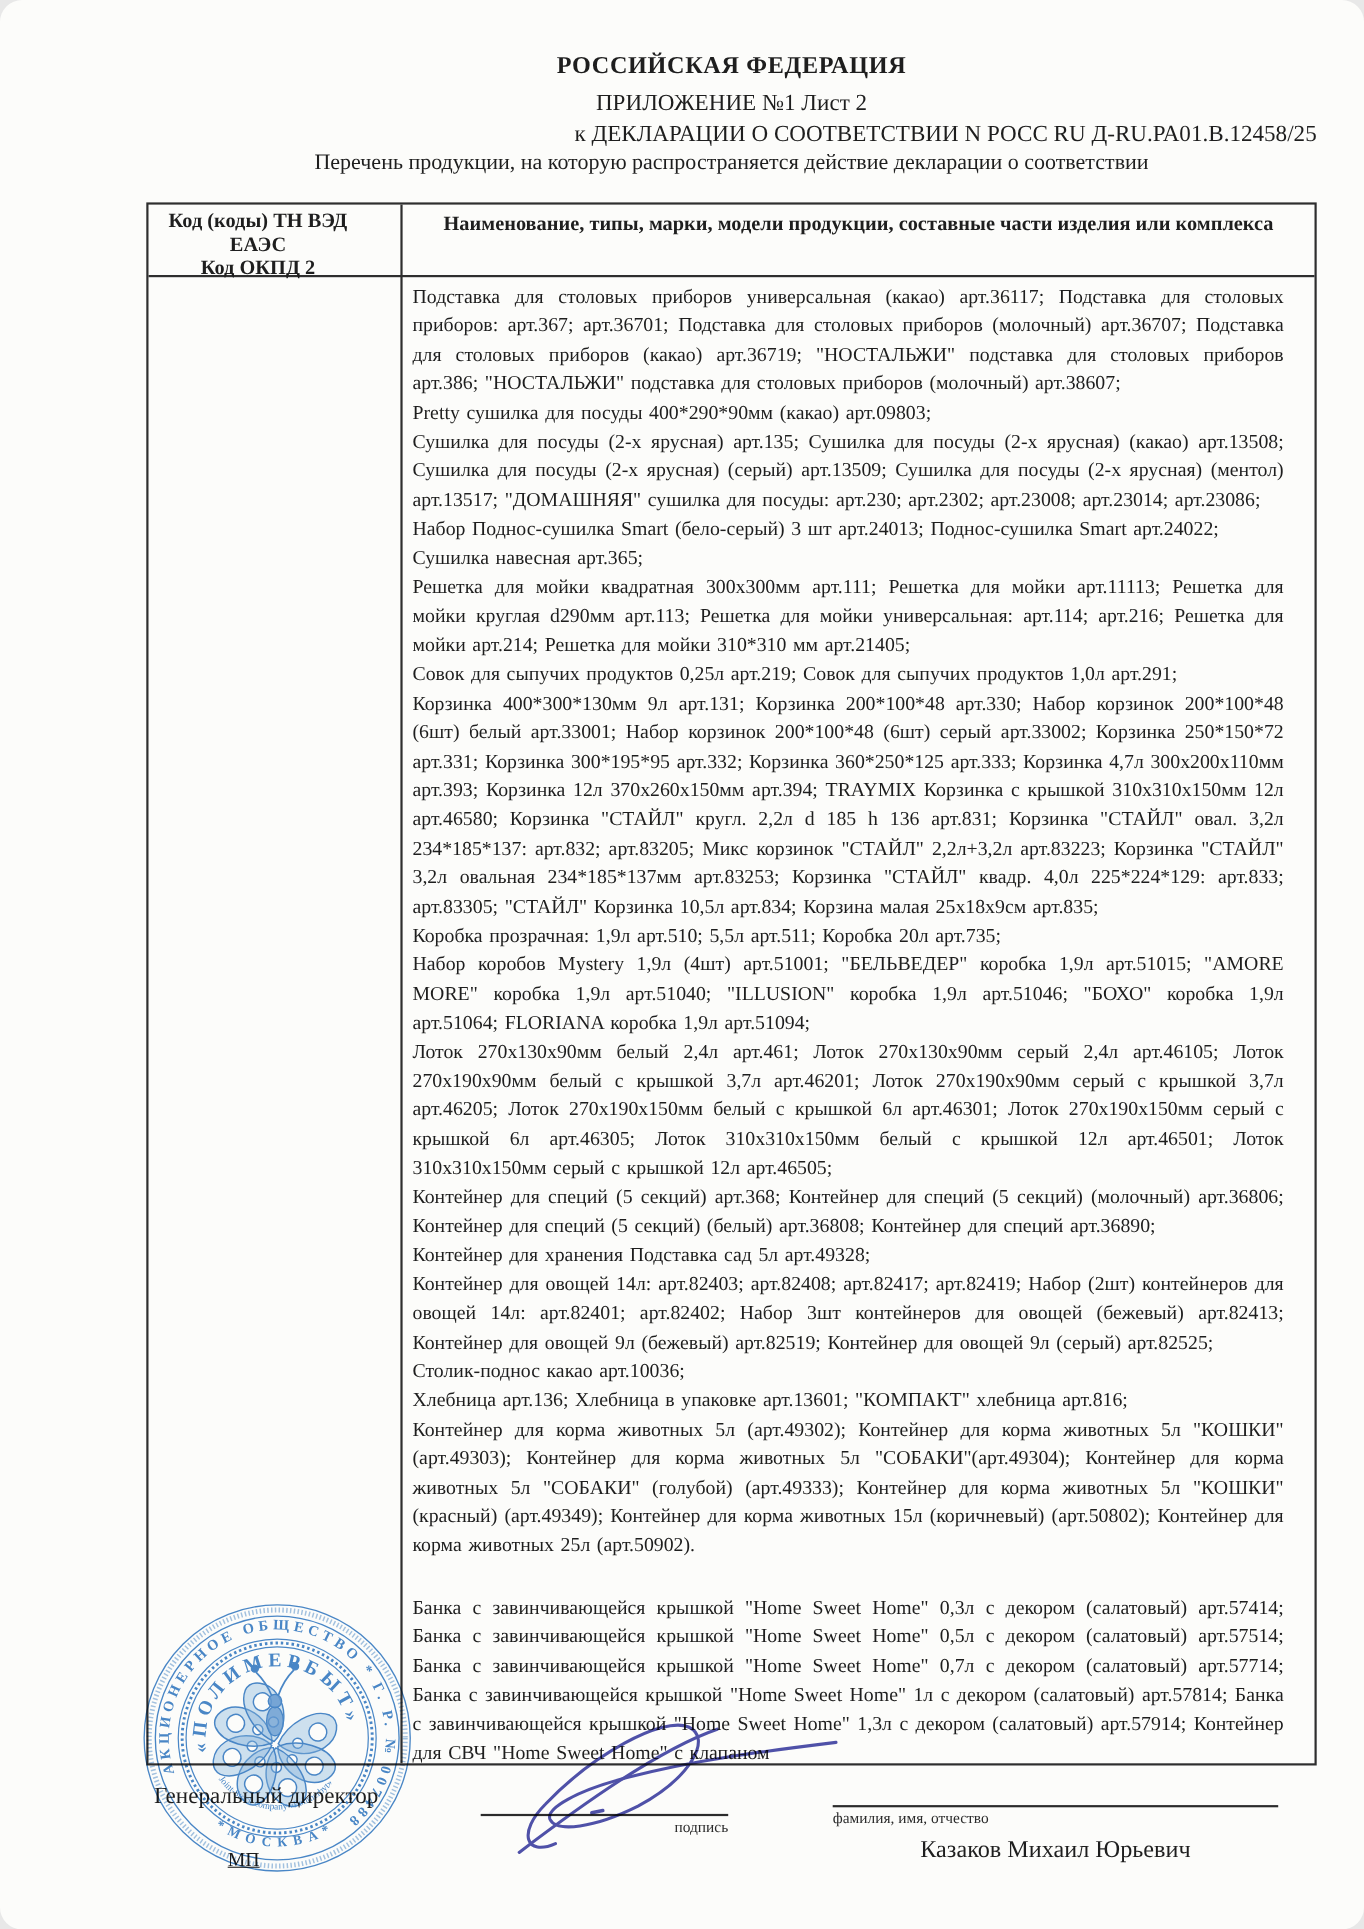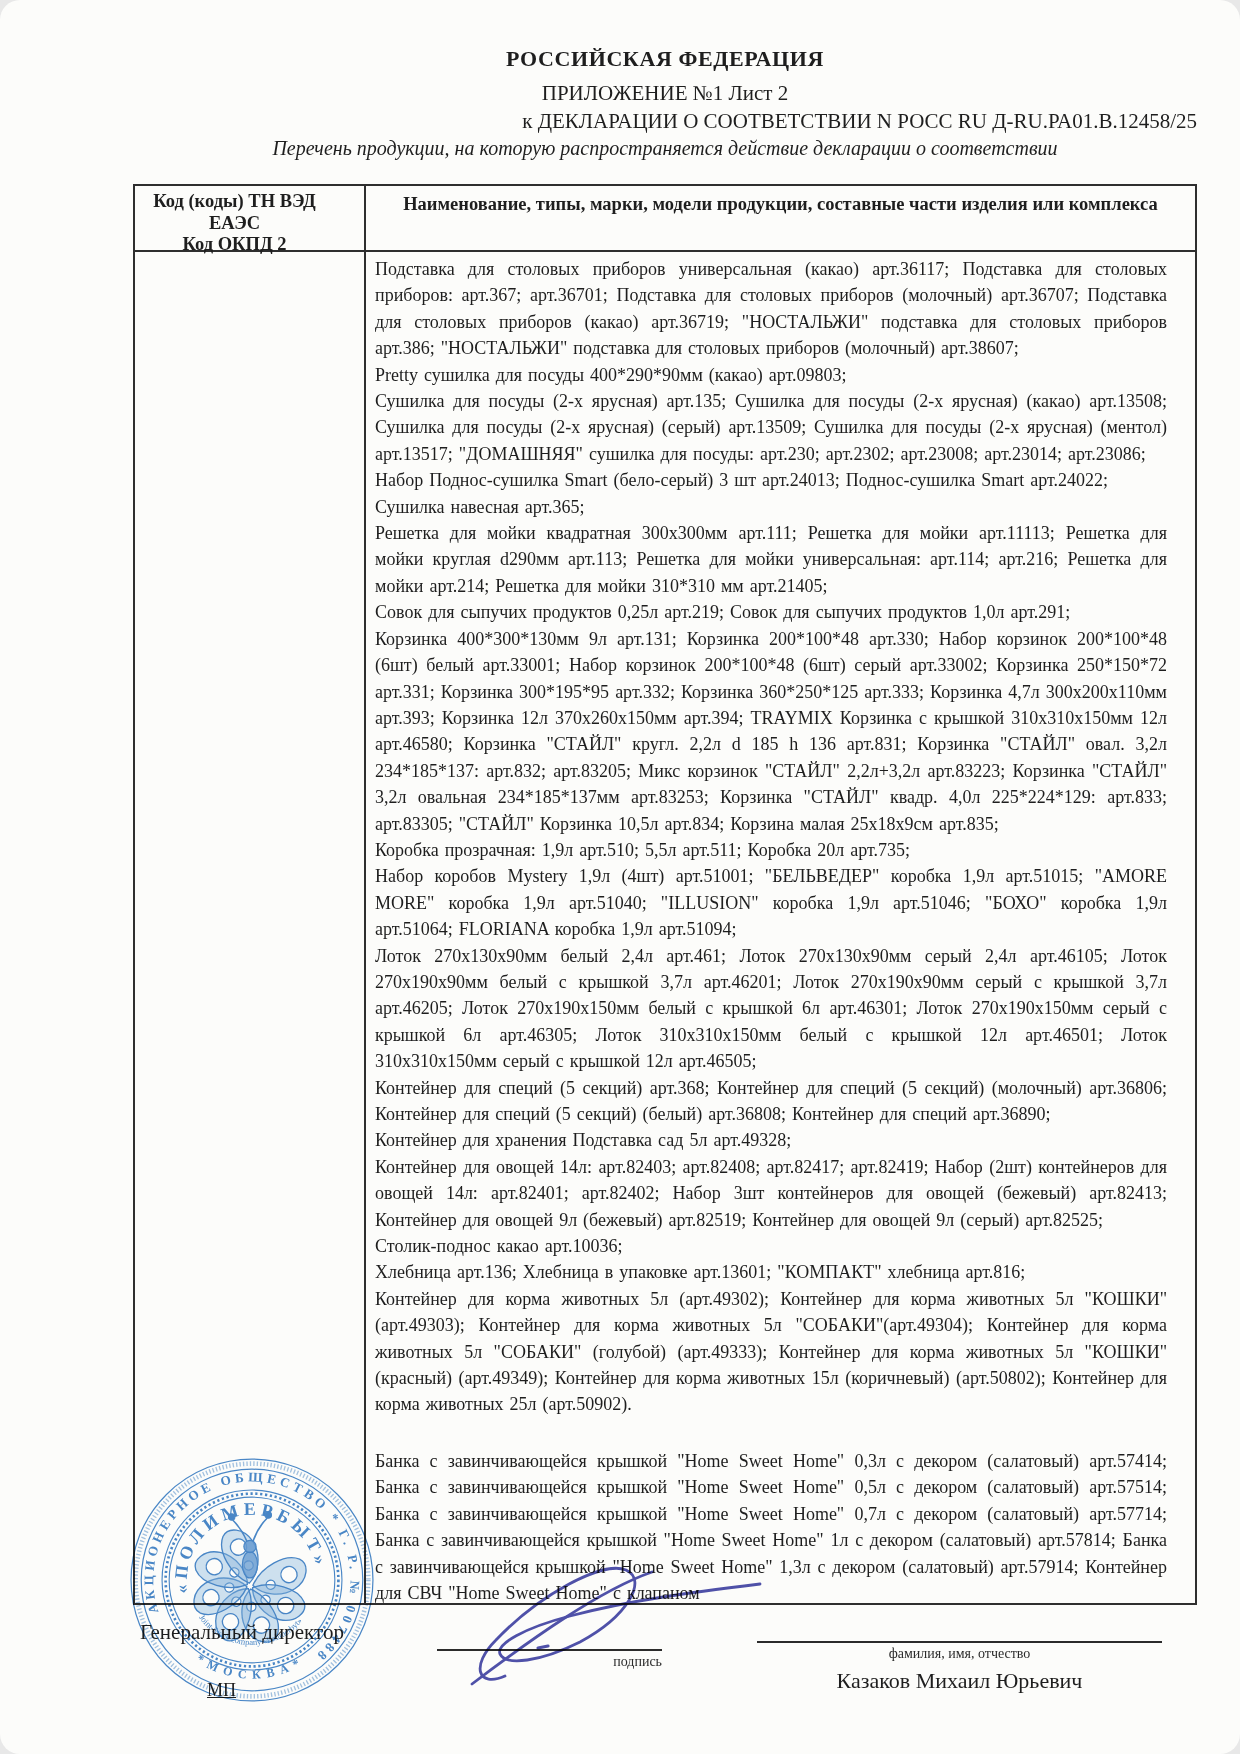--- a/index.html
+++ b/index.html
@@ -14,7 +14,7 @@
   .h-country{font-size:22px; font-weight:bold; letter-spacing:.6px; margin:0 0 9px 0;}
   .h-appendix{font-size:21px; margin:0 0 3px 0;}
   .h-decl{font-size:21px; margin:0 0 3px 0;text-align:right;}
-  .h-subtitle{font-size:20px; margin:0;font-style:italic;}
+  .h-subtitle{font-size:20px; margin:0;}
   
   .tbl{position:absolute; left:133px; top:184px; width:1064px; height:1421px;
        border:2px solid #2e2e2e; box-sizing:border-box;}

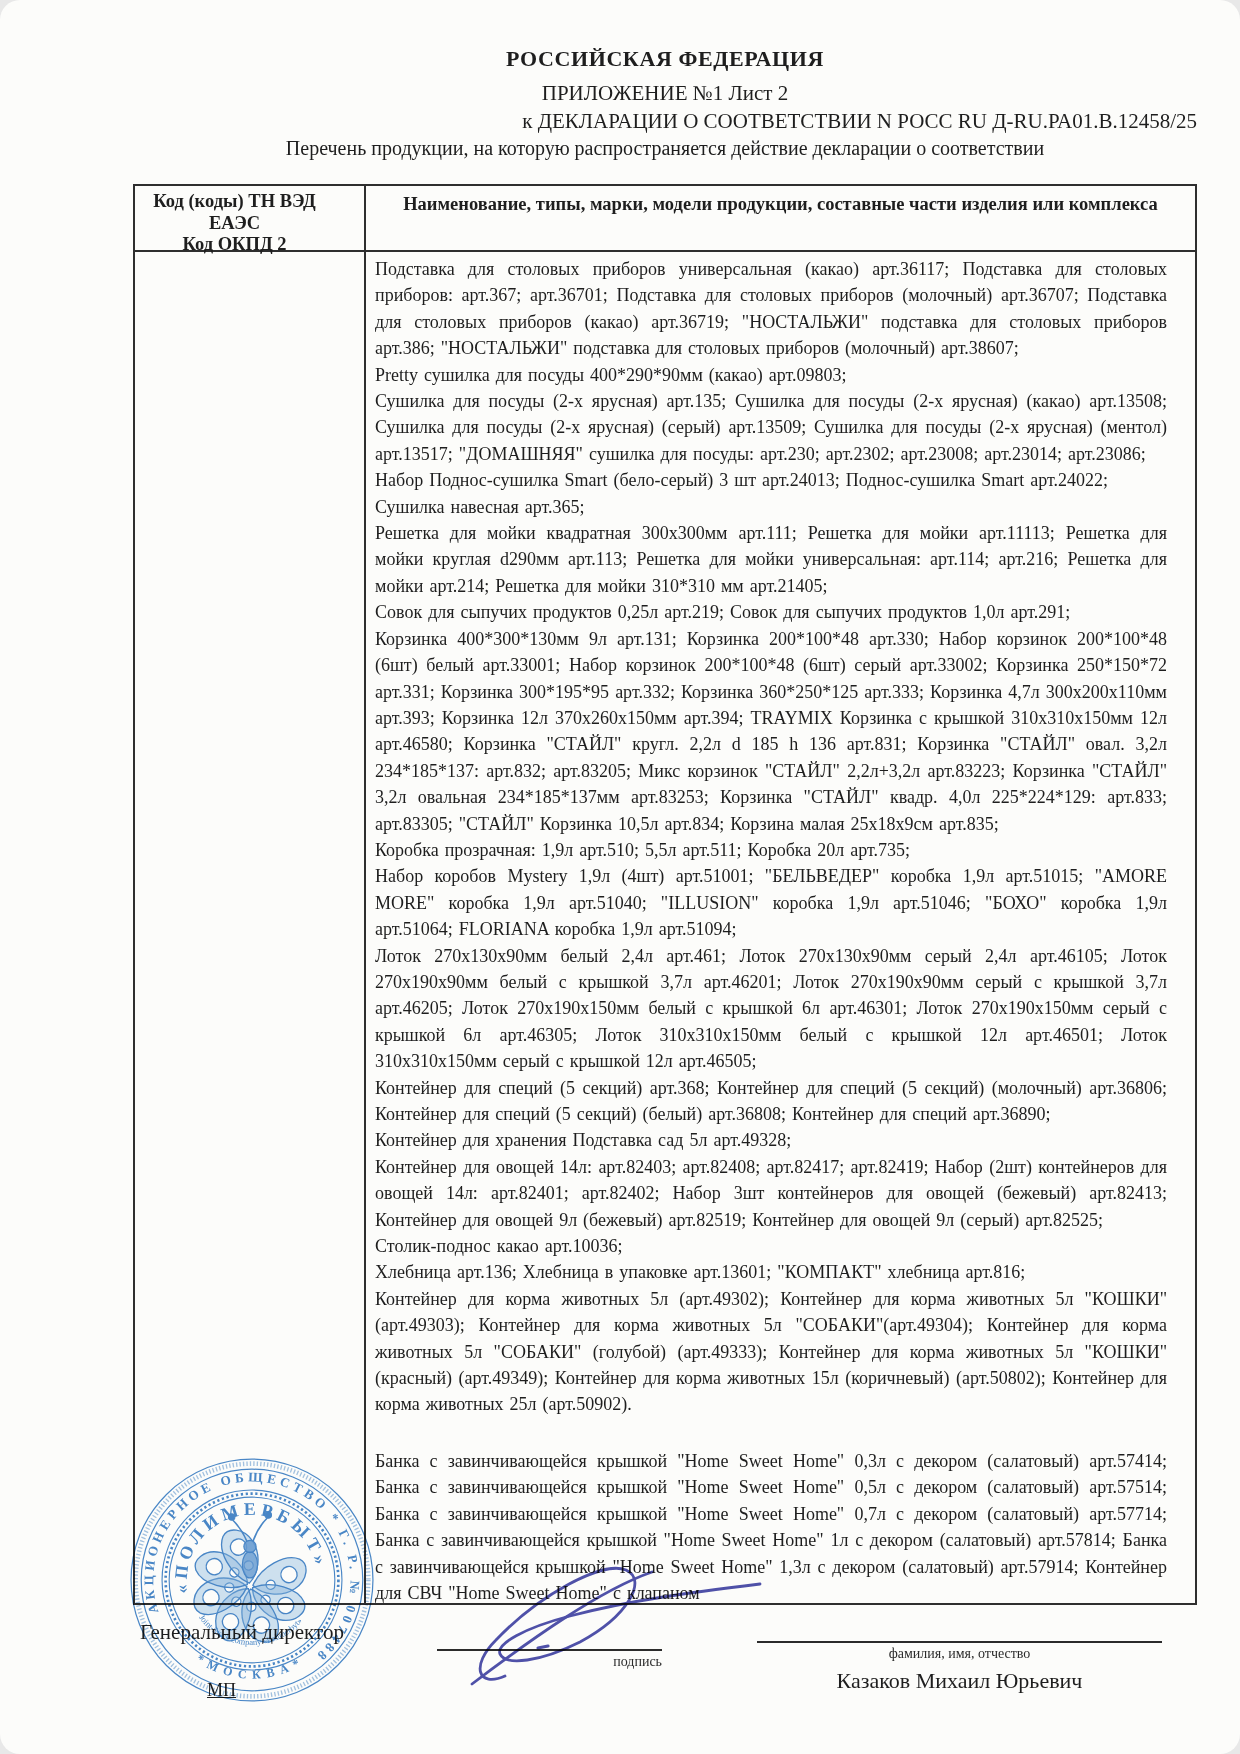--- a/index.html
+++ b/index.html
@@ -35,7 +35,7 @@
   .sign-label{position:absolute; left:437px; top:1654px; width:225px; text-align:right; font-size:14px; color:#2b2b2b;}
   .name-line{position:absolute; left:757px; top:1641px; width:405px; height:2px; background:#2b2b2b;}
   .name-text{position:absolute; left:757px; top:1668px; width:405px; text-align:center; font-size:22px;}
-  .name-label{position:absolute; left:757px; top:1646px; width:405px; text-align:center; font-size:14px; color:#2b2b2b;}
+  .name-label{position:absolute; left:757px; top:1646px; width:405px; font-size:14px; color:#2b2b2b;}
   
   .stamp{position:absolute; left:128px; top:1456px; width:248px; height:248px;
          mix-blend-mode:multiply; opacity:.93;}

